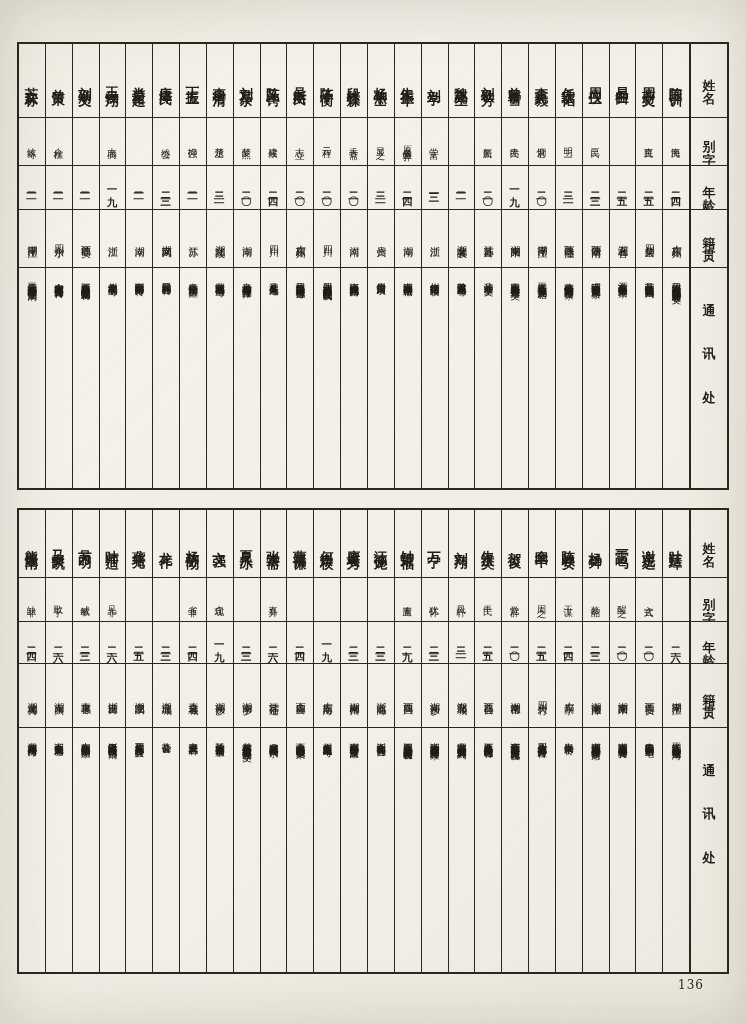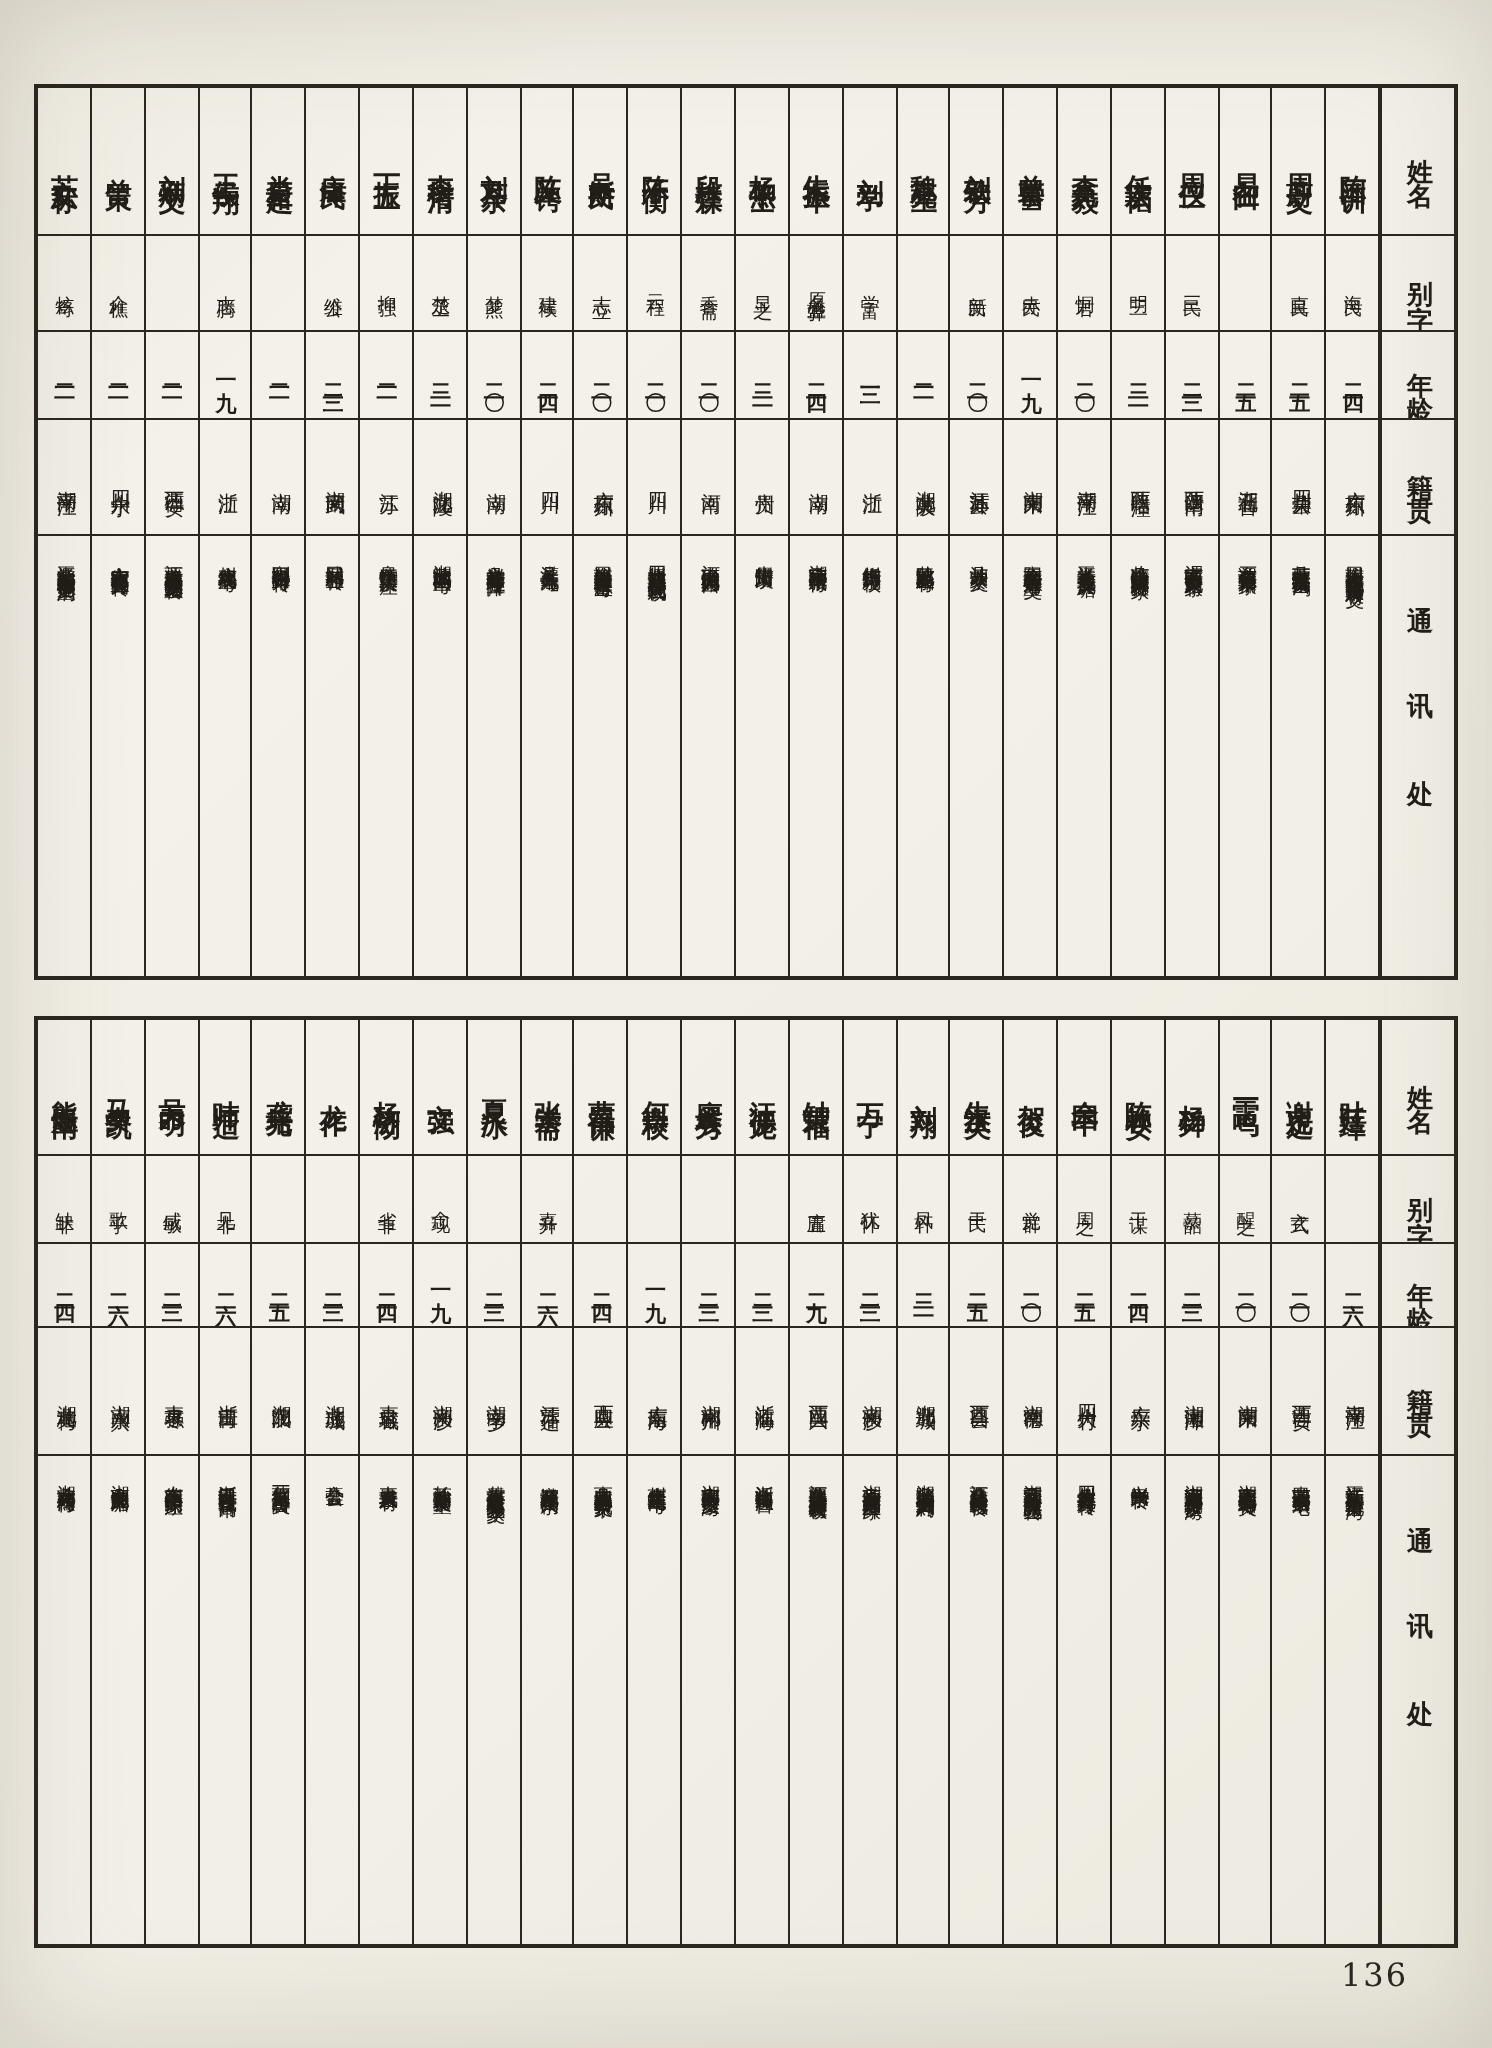--- a/index.html
+++ b/index.html
@@ -40,7 +40,7 @@
   .header-col .vtext  { font-size:13px; font-weight:bold; letter-spacing:12px; line-height:15px; }
   .header-col .cell-address .vtext { letter-spacing:44px; }
   .header-col .cell-address { padding-top:24px; }
-  .page-num { position:absolute; right:42px; top:978px; font-size:16px; letter-spacing:1px;
+  .page-num { position:absolute; right:42px; top:978px; font-size:12px; letter-spacing:1px;
               font-family:"DejaVu Serif", serif; color:#2b2620; }
 </style>
 </head>

